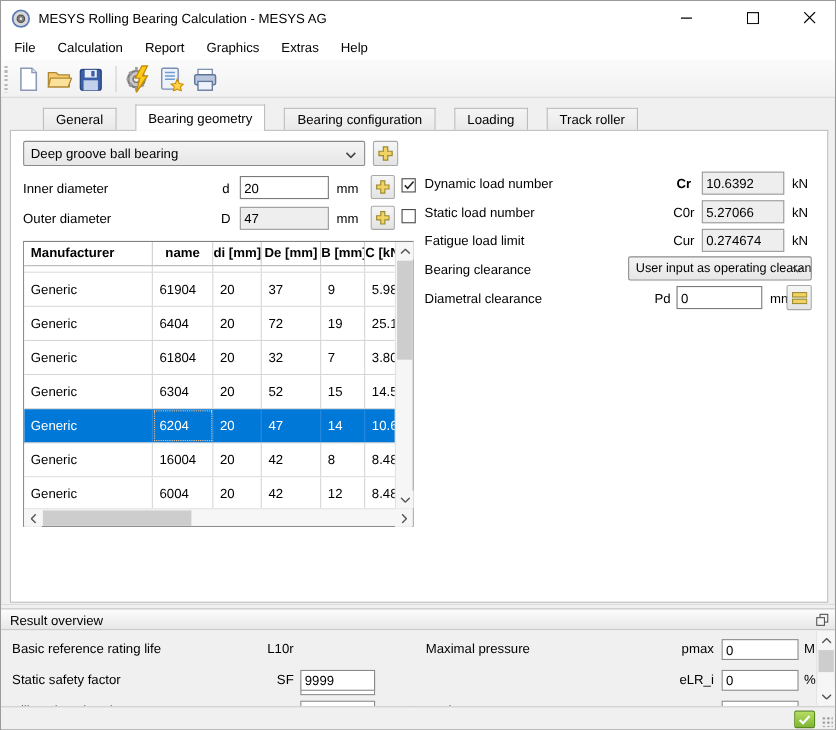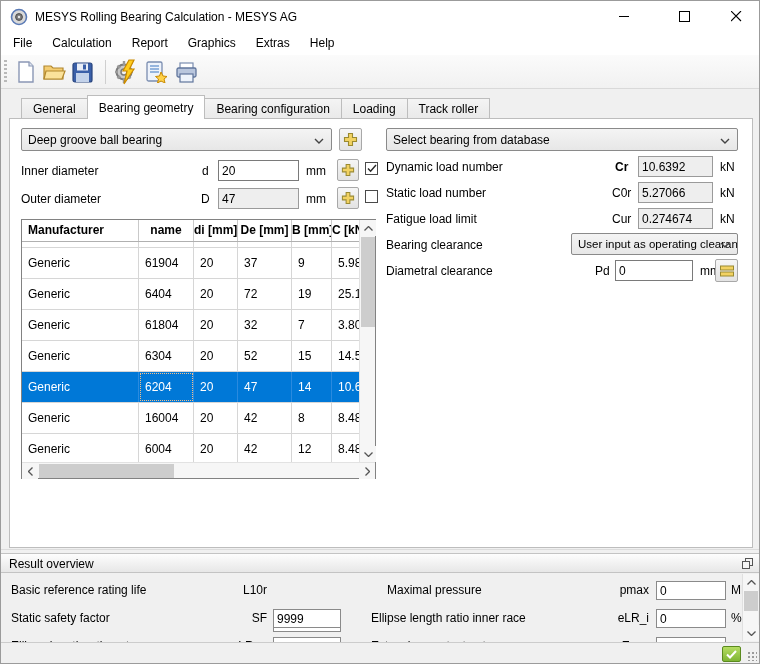--- a/index.html
+++ b/index.html
@@ -29,7 +29,7 @@
   
   .tabbar { position:absolute; left:8px; top:94px; width:744px; height:24px; display:flex; align-items:flex-end; padding-left:12px; }
   .tab { height:21px; line-height:20px; padding:0 11px; background:linear-gradient(#f4f4f4,#e9e9e9);
-    border:1px solid #bdbdbd; border-bottom:none; margin-right:-1px; white-space:nowrap; }
+    border:1px solid #bdbdbd; border-bottom:none; margin-right:-1px; white-space:nowrap;margin-left:18px; }
   .tab.active { height:24px; line-height:24px; background:#ffffff; position:relative; z-index:3; }
   .tabpage { position:absolute; left:8px; top:117px; width:744px; height:430px; background:#ffffff; border:1px solid #bdbdbd; }
   

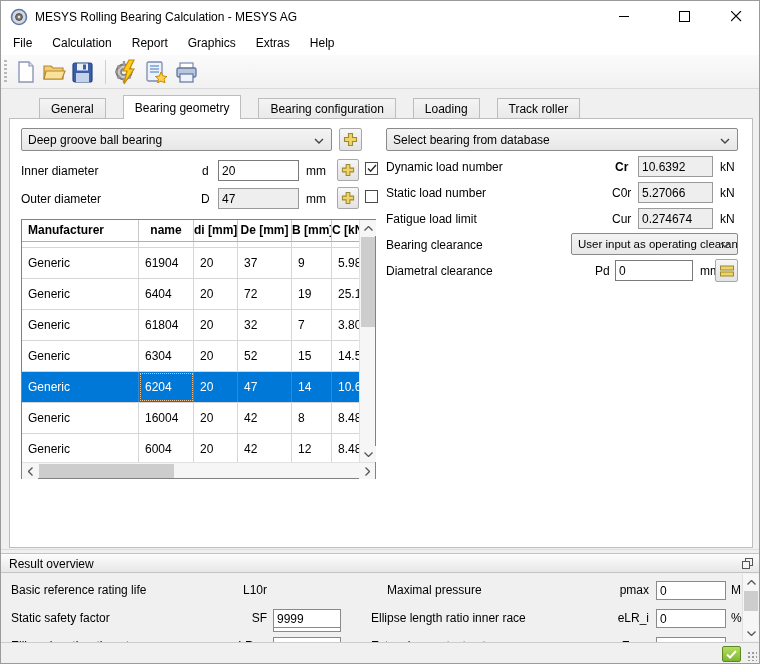--- a/index.html
+++ b/index.html
@@ -328,12 +328,6 @@
     </div>
   </div>
 
-  <div class="combo" style="left:385px; top:127px; width:352px;">
-    <span>Select bearing from database</span>
-    <svg class="chev" width="10" height="6" viewBox="0 0 10 6">
-        <polyline points="1,1 5,5 9,1" fill="none" stroke="#444" stroke-width="1.4"></polyline>
-      </svg>
-  </div>
 
   <span class="lbl" style="left:385px; top:159px;">Dynamic load number</span>
   <span class="lbl" style="left:614px; top:159px;font-weight:bold;">Cr</span>

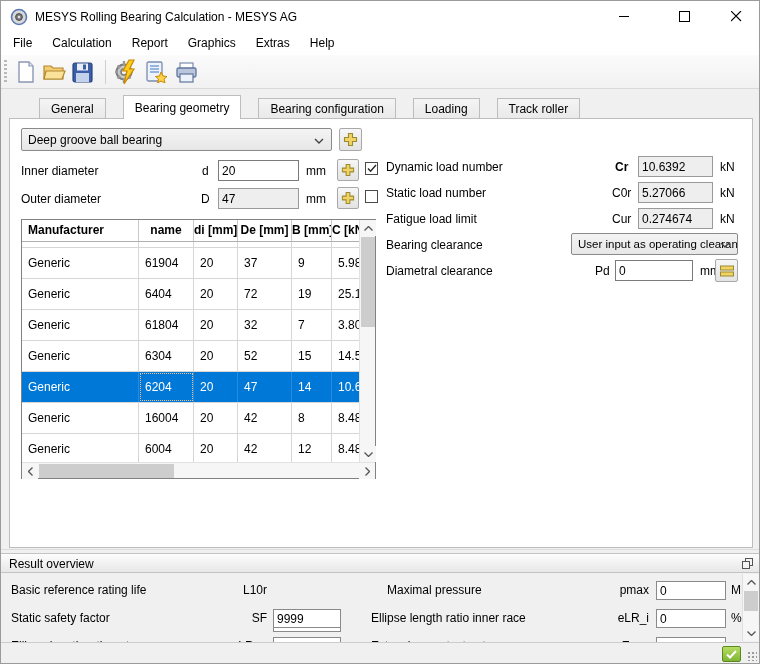--- a/index.html
+++ b/index.html
@@ -388,7 +388,6 @@
       <span class="lbl" style="left:10px; top:2px;text-align:center;">Static safety factor</span>
       <span class="ro-sym" style="left:200px; top:2px; width:66px;">SF</span>
       <input class="ro-inp" style="left: 272px; top: 0px; width: 68px;" value="9999">
-      <span class="lbl" style="left:370px; top:2px;">Ellipse length ratio inner race</span>
       <span class="ro-sym" style="left:580px; top:2px; width:68px;">eLR_i</span>
       <input class="ro-inp" style="left: 655px; top: 0px; width: 70px;" value="0">
       <span class="lbl" style="left:730px; top:2px;">%</span>

